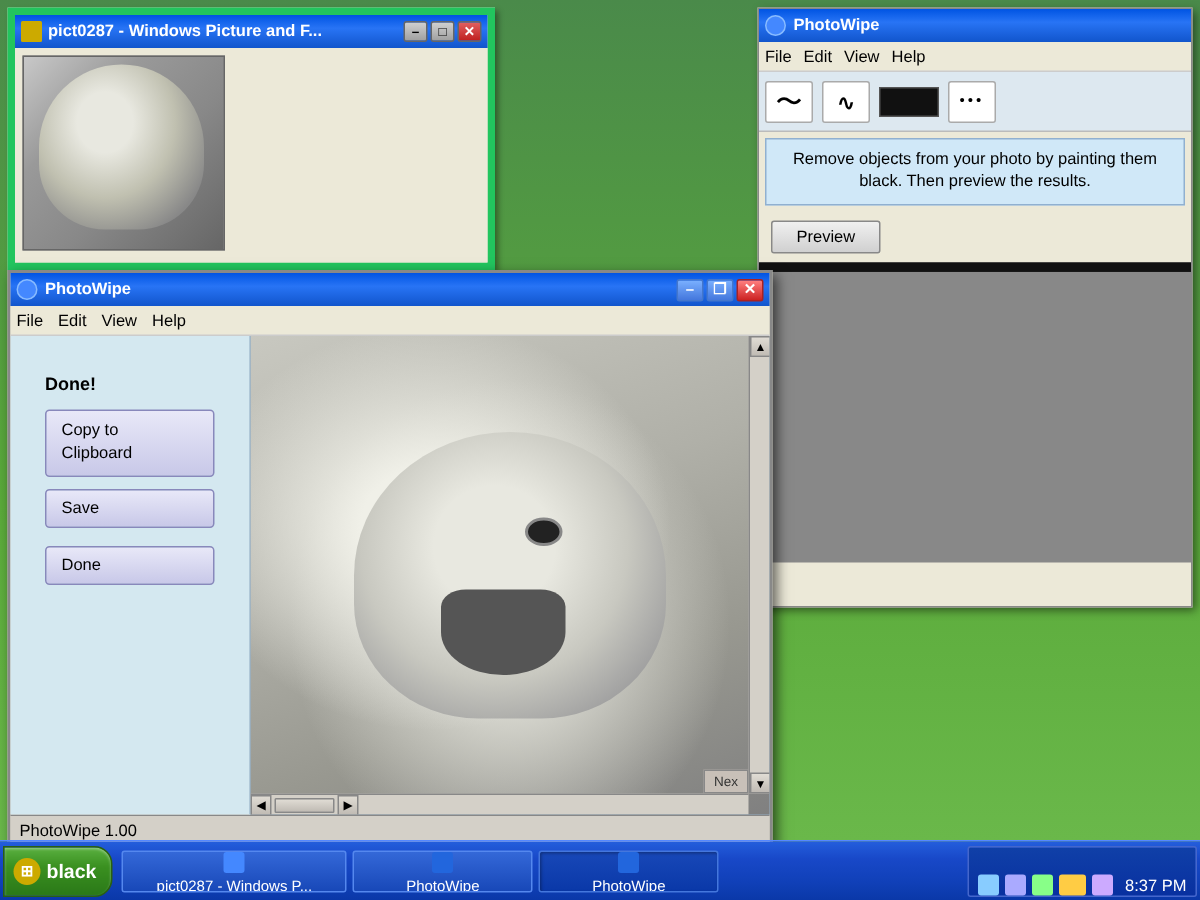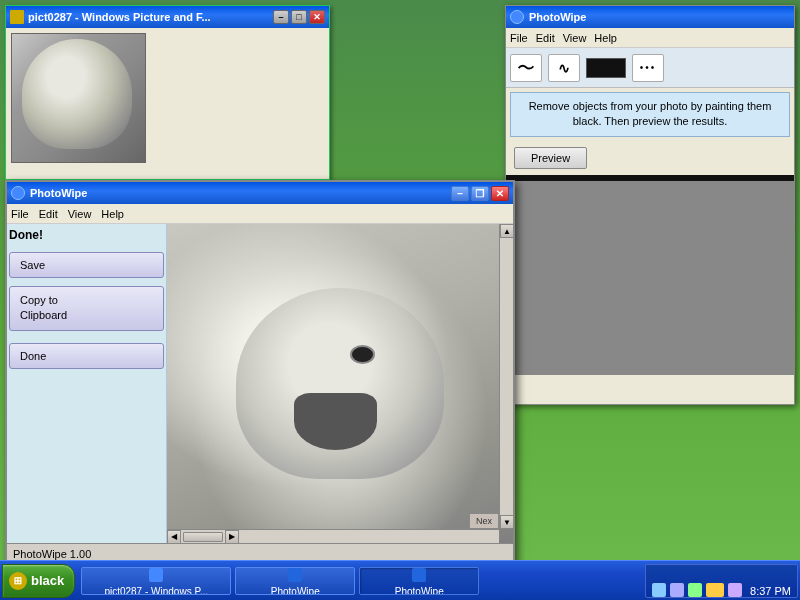--- a/index.html
+++ b/index.html
@@ -30,7 +30,7 @@
       left: 5px;
       width: 325px;
       height: 175px;
-      border: 1px solid #22c55e;
+      border: 5px solid #22c55e;
       background: #ece9d8;
       box-shadow: 2px 2px 4px rgba(0,0,0,0.4);
     }

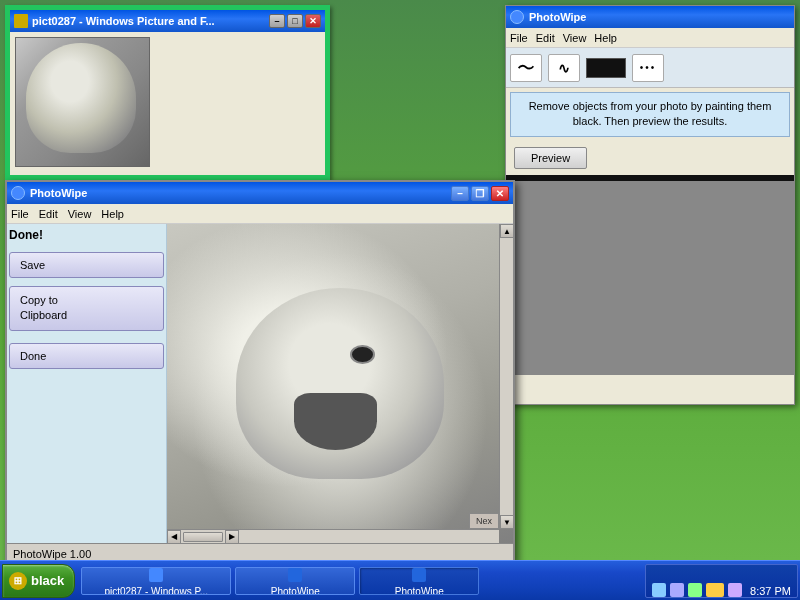--- a/index.html
+++ b/index.html
@@ -282,7 +282,7 @@
     }
     .sidebar {
       width: 160px;
-      padding: 2px;
+      padding: 23px;
       background: #d4e8f0;
       border-right: 1px solid #b0c8d8;
       flex-shrink: 0;

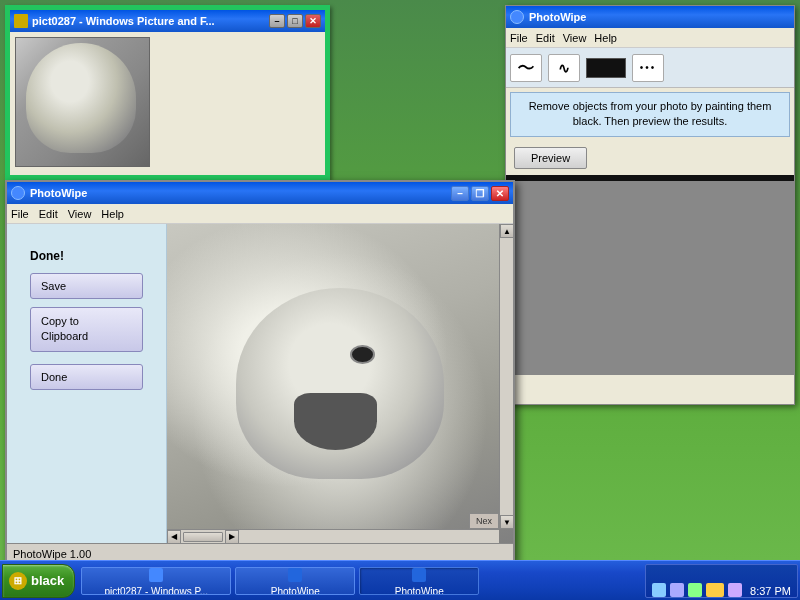--- a/index.html
+++ b/index.html
@@ -597,8 +597,8 @@
 
     <div class="sidebar">
       <div class="status-text">Done!</div>
+      <button class="sidebar-btn" style="line-height:1.4;">Copy to<br>Clipboard</button>
       <button class="sidebar-btn">Save</button>
-      <button class="sidebar-btn" style="line-height:1.4;">Copy to<br>Clipboard</button>
       <button class="sidebar-btn" style="margin-top:4px;">Done</button>
     </div>
 

